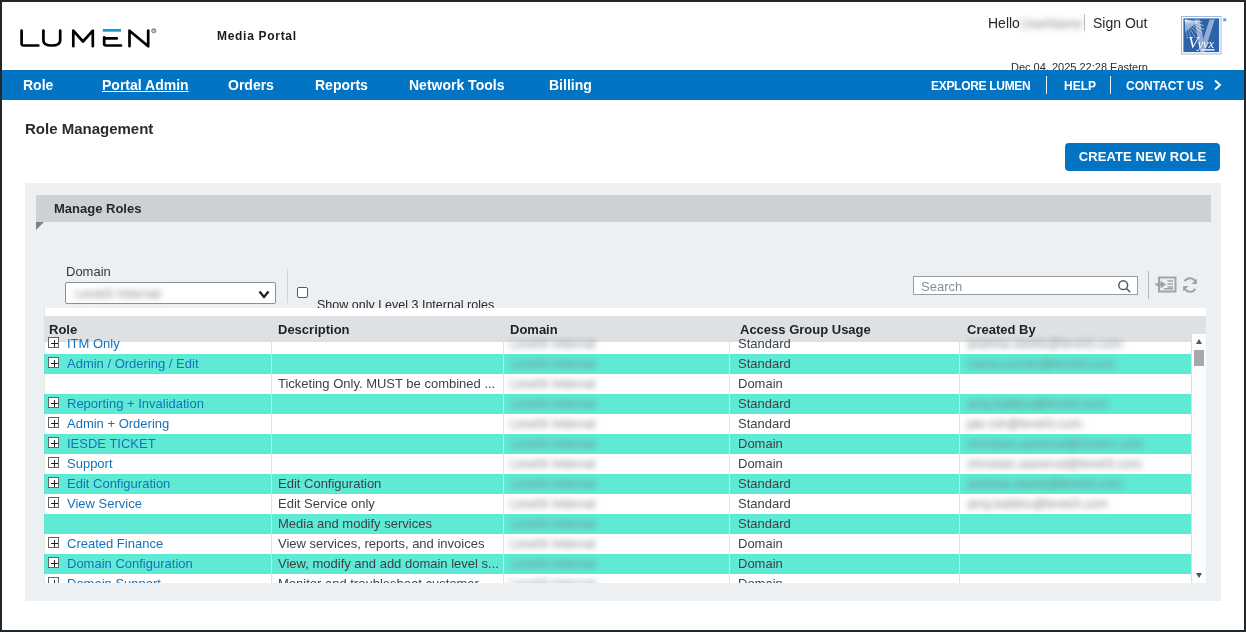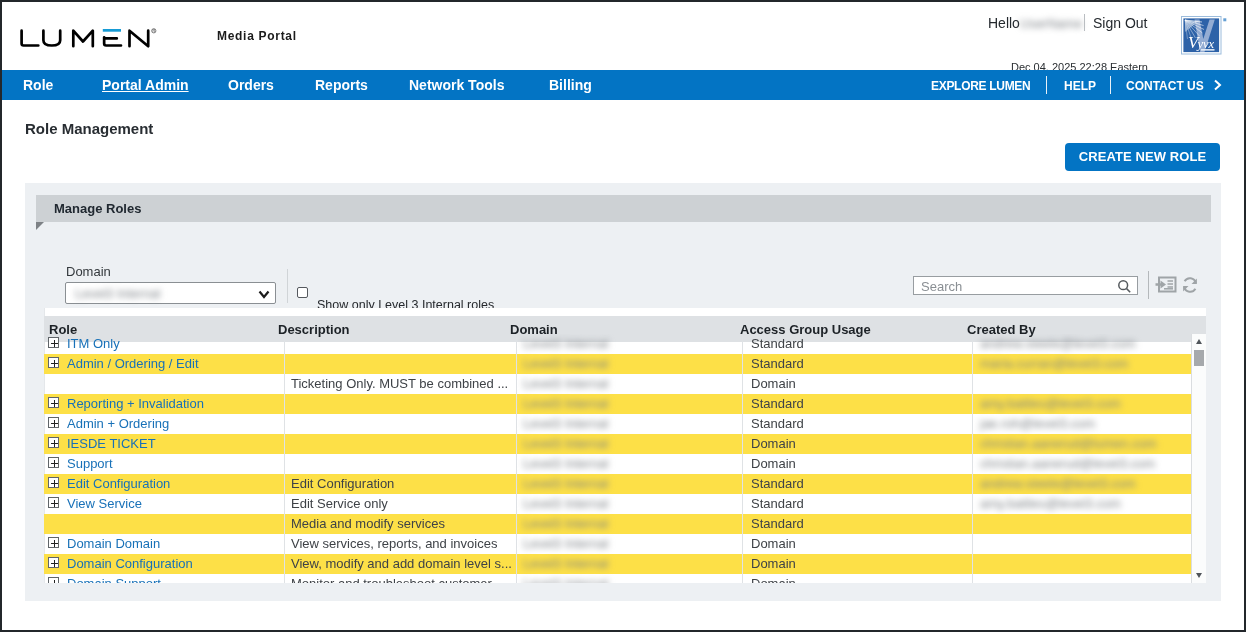--- a/index.html
+++ b/index.html
@@ -35,7 +35,7 @@
 .c3 { left:459px; width:226px; padding-left:7px; }
 .c4 { left:685px; width:230px; padding-left:9px; color:#3e4247; }
 .c5 { left:915px; width:232px; padding-left:8px; }
-.vline { box-shadow: inset 1px 0 0 #dfe2e5; margin-left: 13px; }
+.vline { box-shadow: inset 1px 0 0 #dfe2e5; }
 .link { color:#1871b8; }
 .plus { display:inline-block; width:11px; height:11px; border:1px solid #606569; background:#fff; position:relative; vertical-align:middle; margin:-4px 8px 0 4px; }
 .plus:before { content:""; position:absolute; left:2px; top:4.6px; width:7px; height:1.2px; background:#222; }

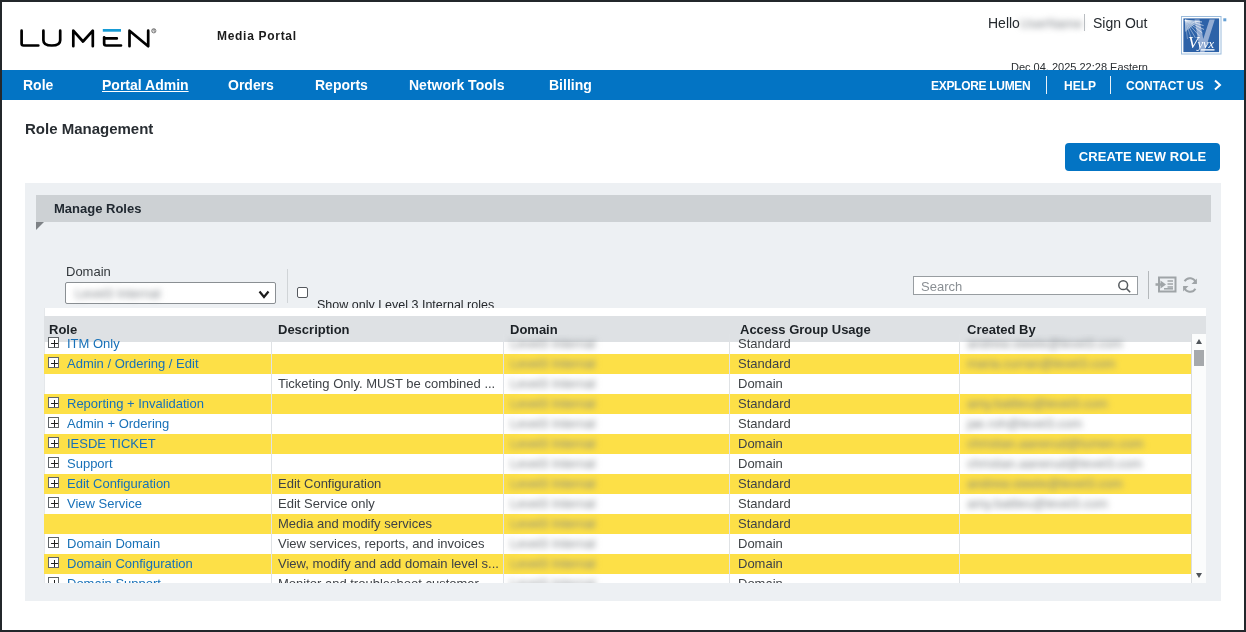--- a/index.html
+++ b/index.html
@@ -28,7 +28,7 @@
 .thead div { position:absolute; top:6px; font-weight:bold; color:#1c2126; }
 .rows { position:absolute; left:0; top:26px; width:1147px; }
 .row { position:relative; width:1147px; height:20px; }
-.row.alt { background:#fde047; }
+.row.alt { background:#5eead4; }
 .c { position:absolute; top:0; height:20px; line-height:20px; overflow:hidden; white-space:nowrap; }
 .c1 { left:0; width:227px; }
 .c2 { left:227px; width:232px; padding-left:7px; color:#3e4247; }

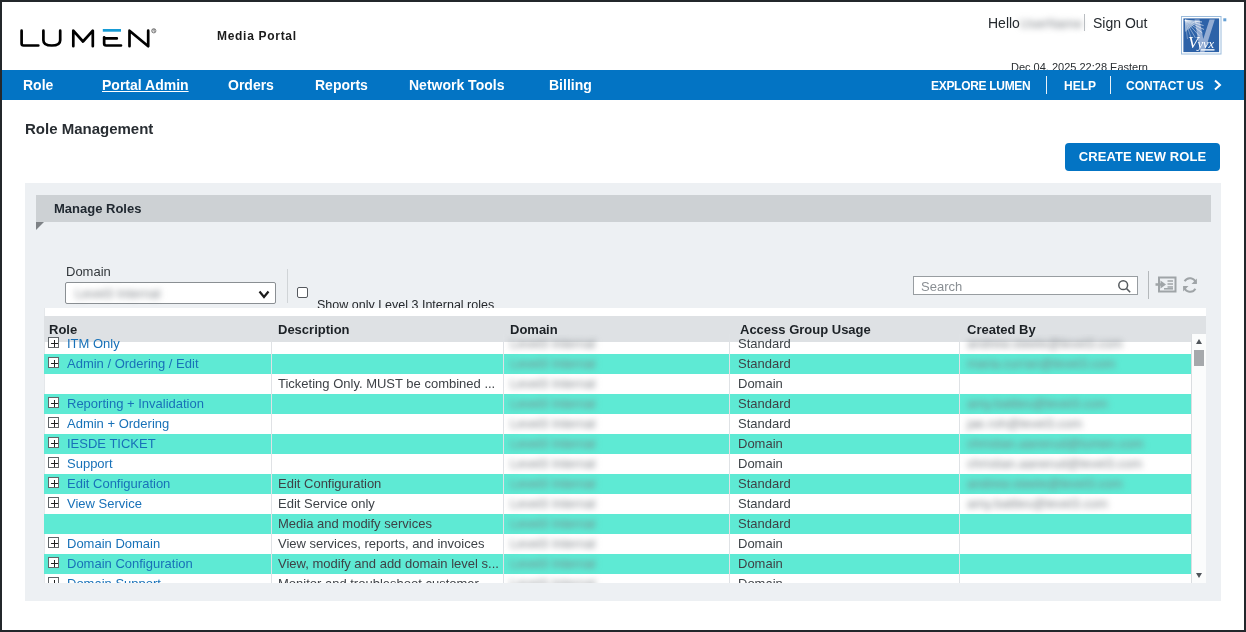--- a/index.html
+++ b/index.html
@@ -232,7 +232,7 @@
         <div class="c c5 vline"></div>
       </div>
       <div class="row">
-        <div class="c c1"><span class="plus"></span><span class="link">Domain Domain</span></div>
+        <div class="c c1"><span class="plus"></span><span class="link">Created Finance</span></div>
         <div class="c c2 vline">View services, reports, and invoices</div>
         <div class="c c3 vline"><span class="blur" style="font-size:13px;">Level3 Internal</span></div>
         <div class="c c4 vline">Domain</div>

